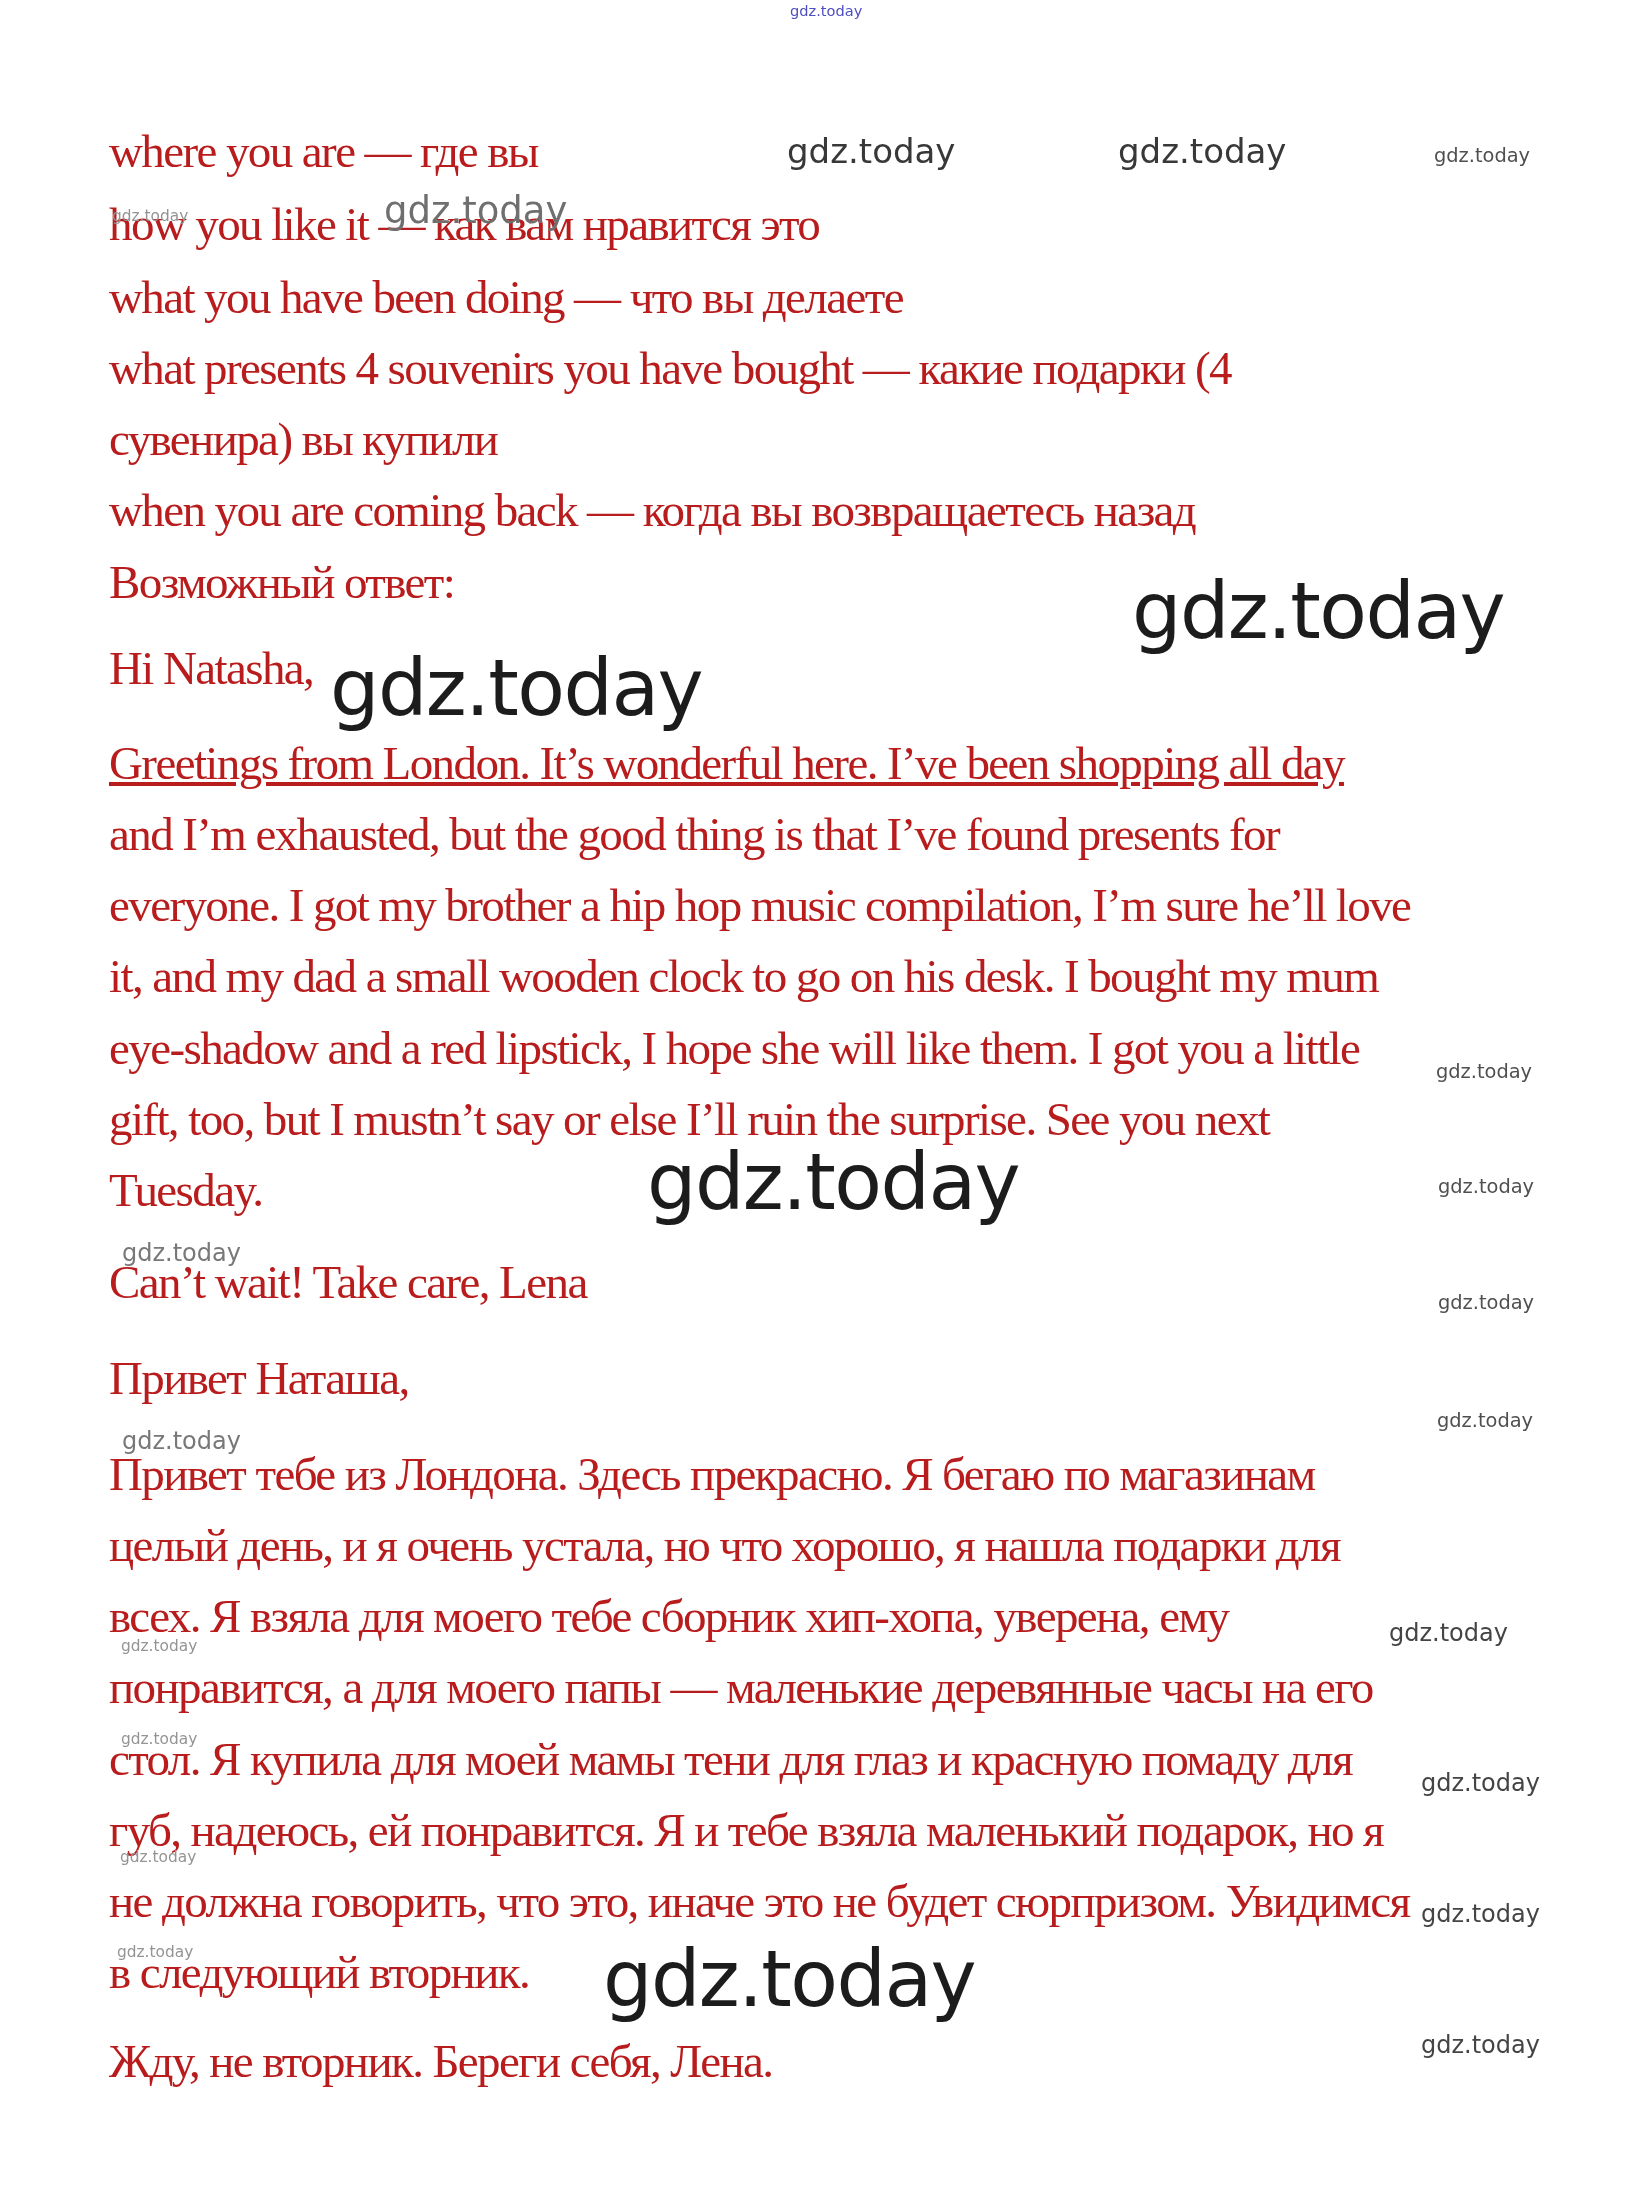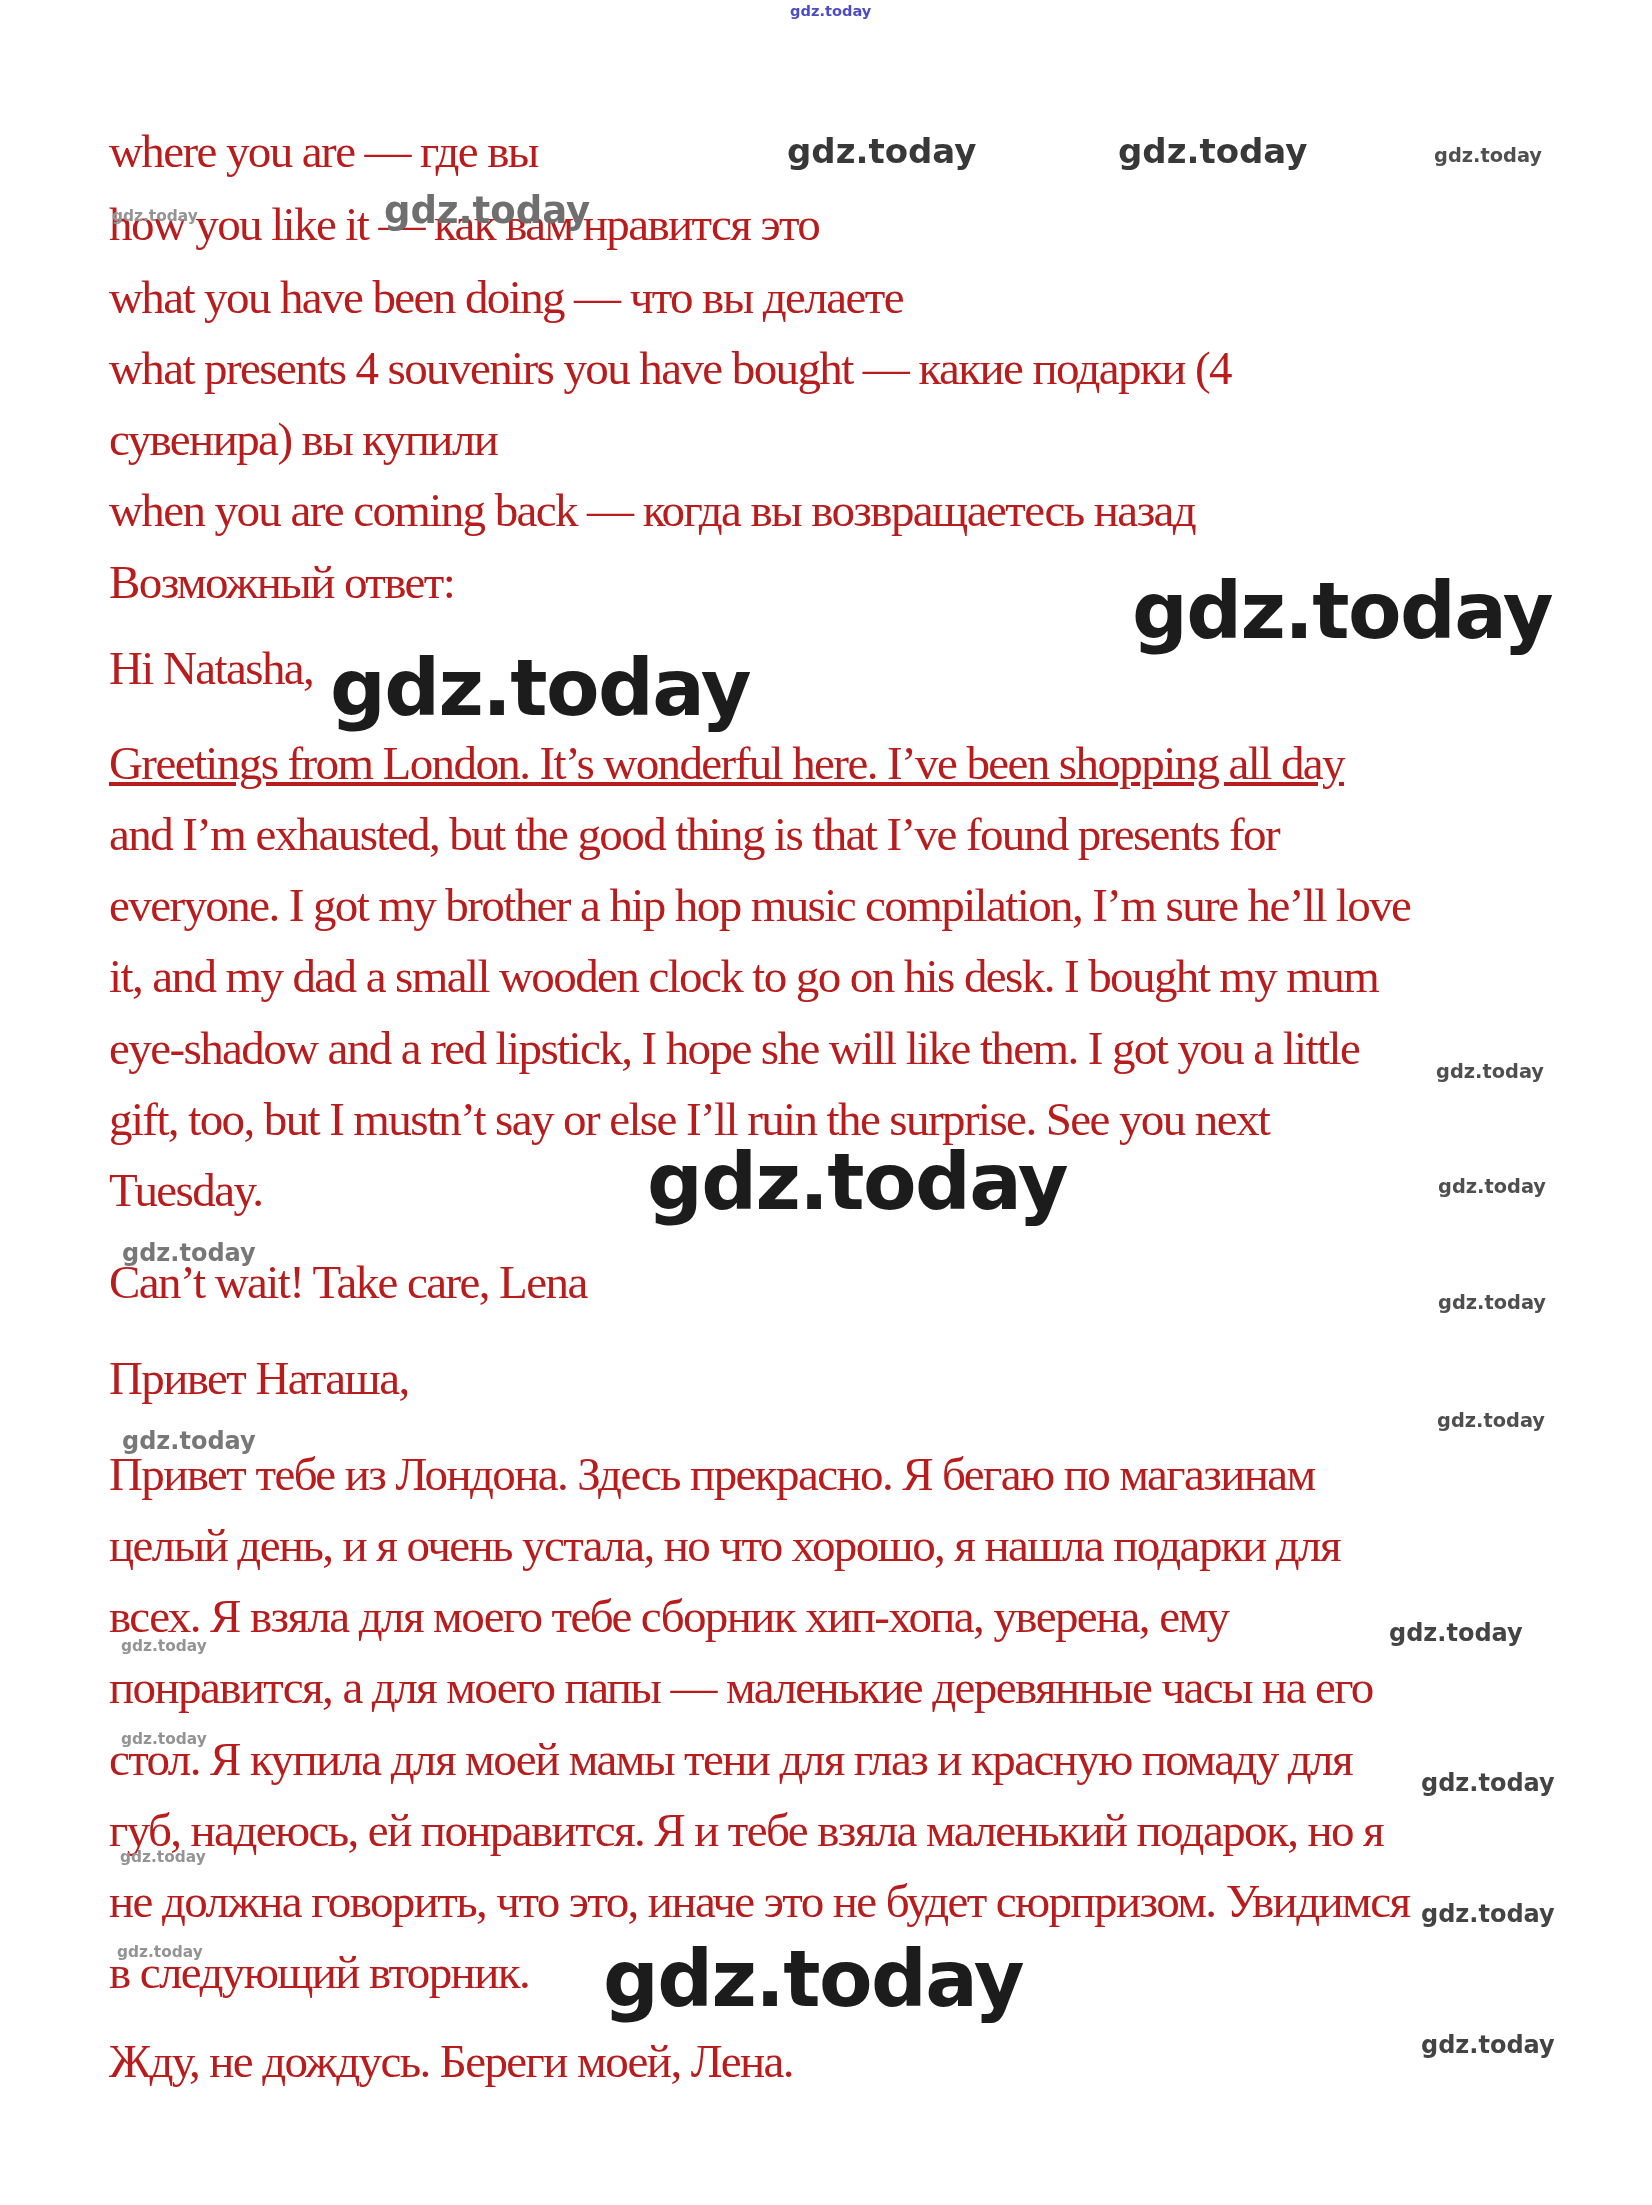--- a/index.html
+++ b/index.html
@@ -25,7 +25,7 @@
     position:absolute;
     font-family:"DejaVu Sans", sans-serif;
     white-space:nowrap;
-    font-weight:700;
+    font-weight:400;
   }
   .wm-big  { font-size:78px; letter-spacing:-1.6px; color:#1c1c1c; }
   .wm-med  { font-size:34px; color:#383838; }

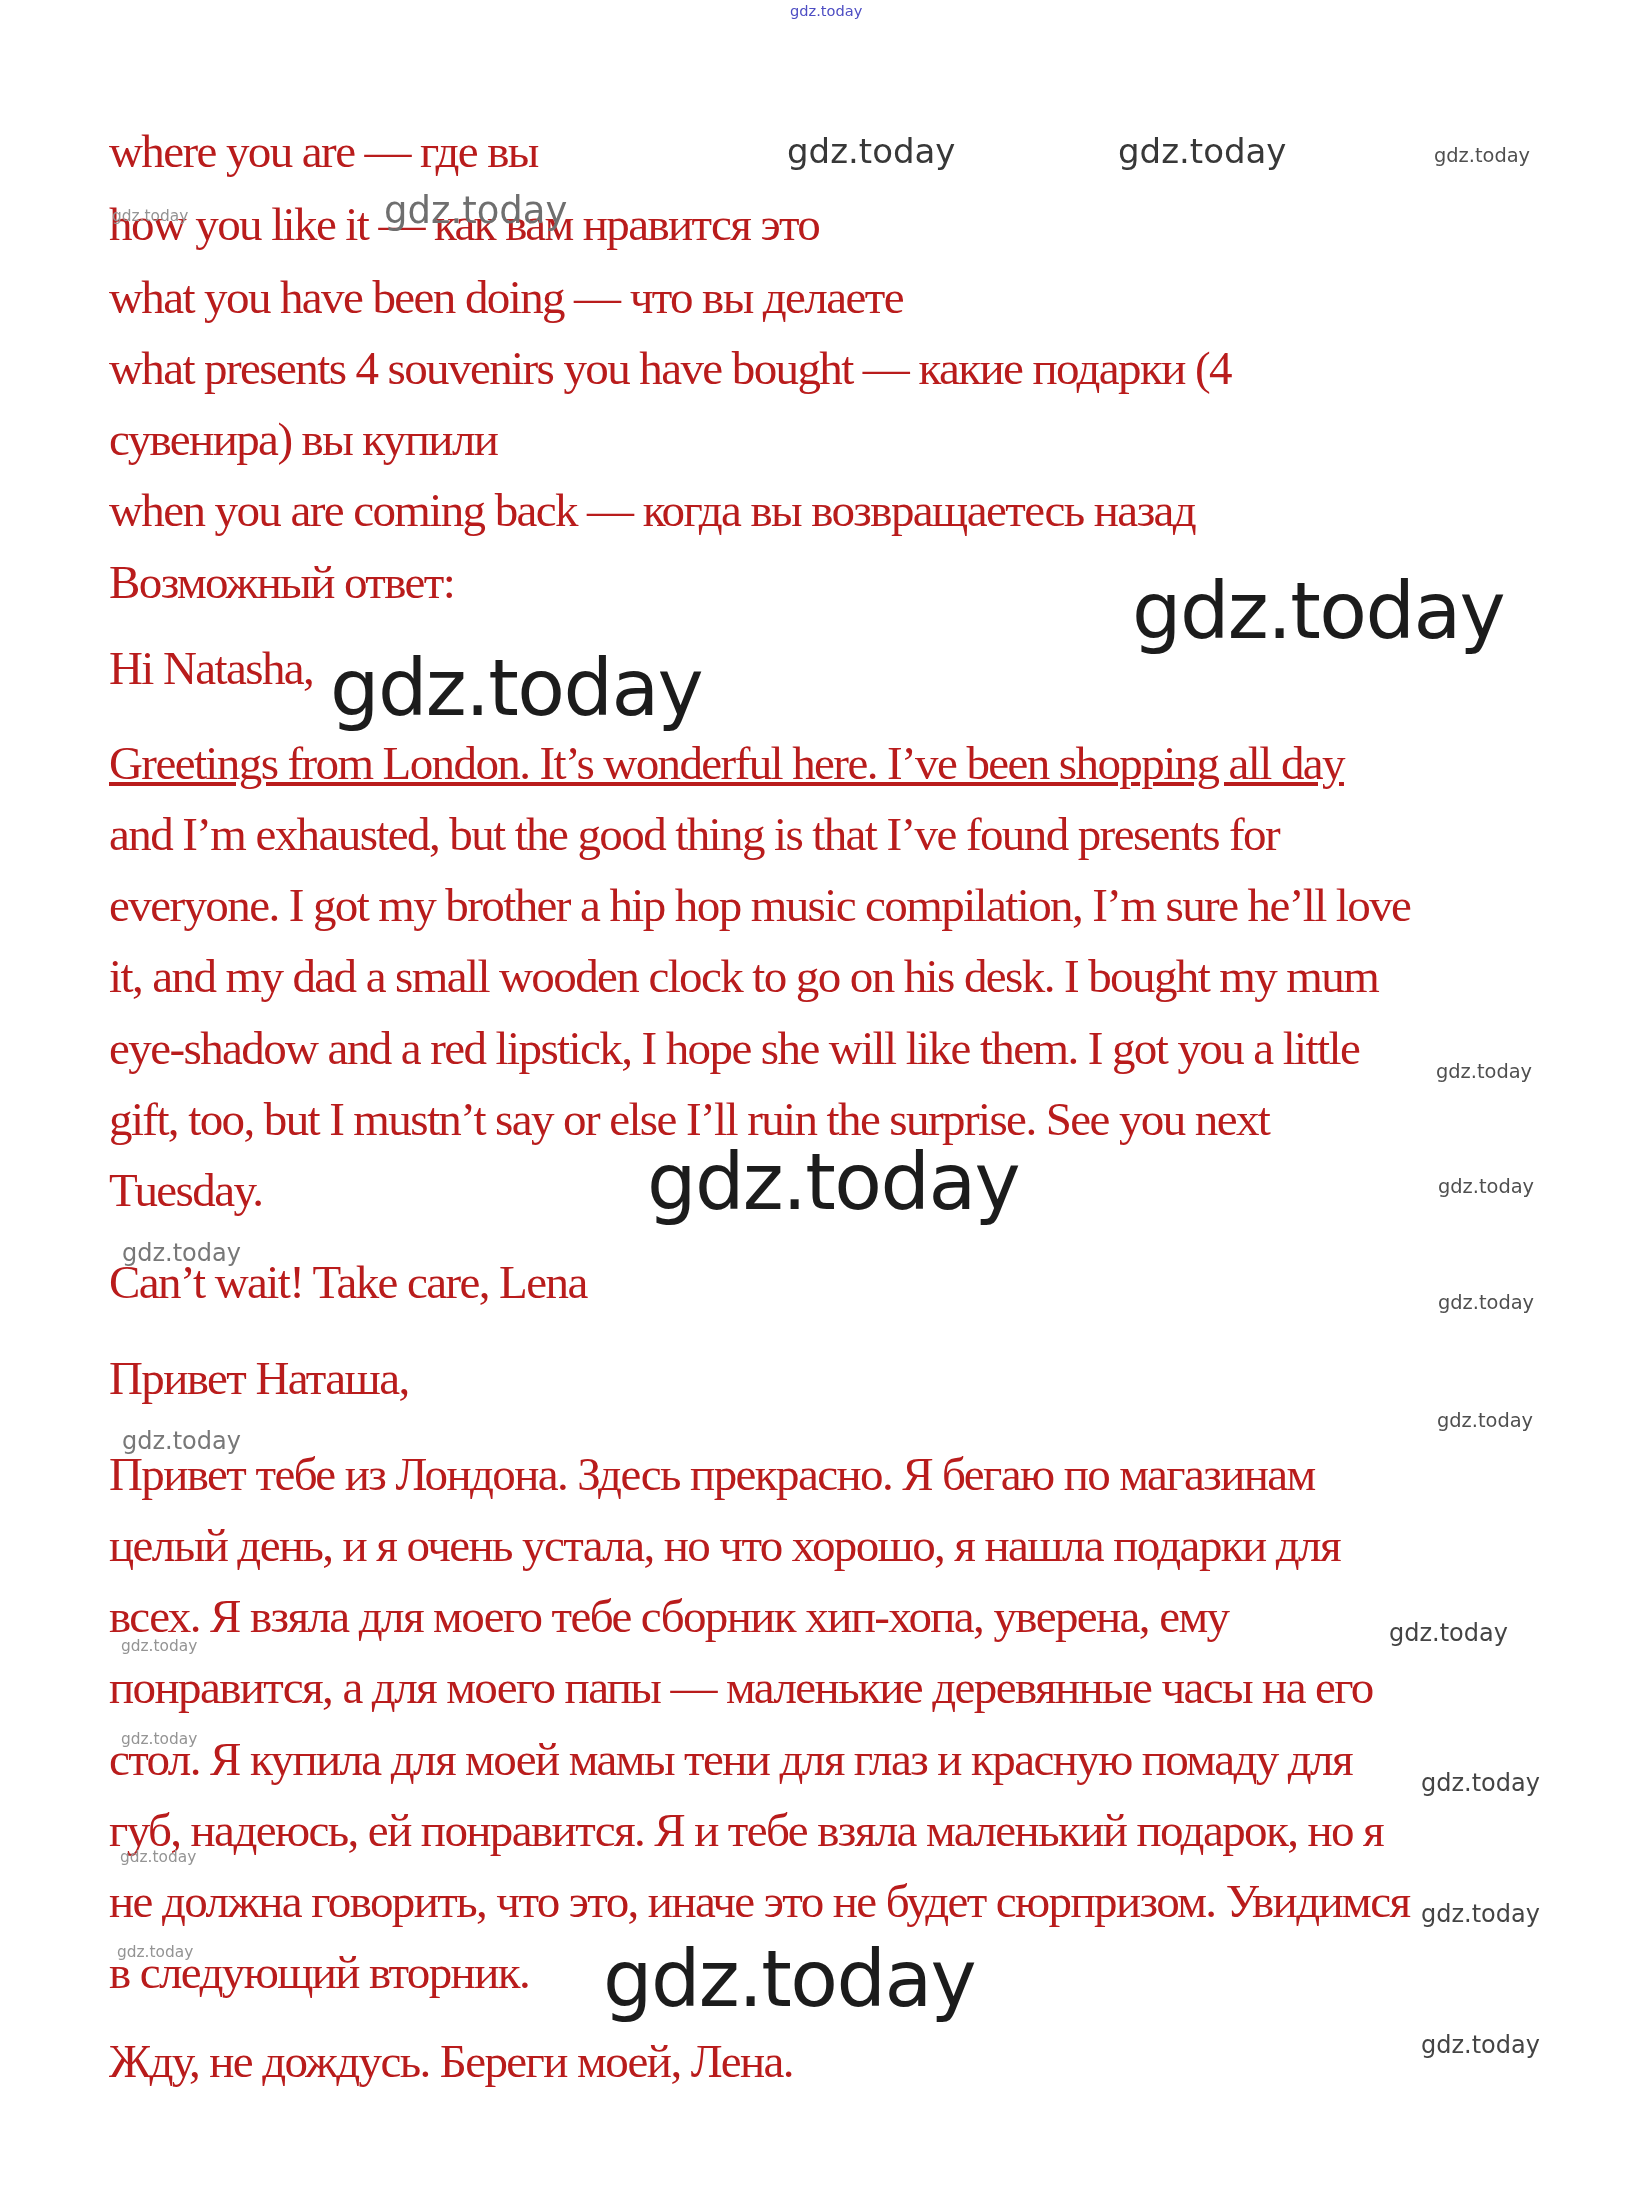--- a/index.html
+++ b/index.html
@@ -70,7 +70,7 @@
   <div class="ln" style="top:1805px;">губ, надеюсь, ей понравится. Я и тебе взяла маленький подарок, но я</div>
   <div class="ln" style="top:1876px;">не должна говорить, что это, иначе это не будет сюрпризом. Увидимся</div>
   <div class="ln" style="top:1947px;">в следующий вторник.</div>
-  <div class="ln" style="top:2036px;">Жду, не дождусь. Береги моей, Лена.</div>
+  <div class="ln" style="top:2036px;">Жду, не вторник. Береги себя, Лена.</div>
 
   <span class="wm wm-big" style="left:330px;  top:643px;">gdz.today</span>
   <span class="wm wm-big" style="left:1132px; top:566px;">gdz.today</span>

